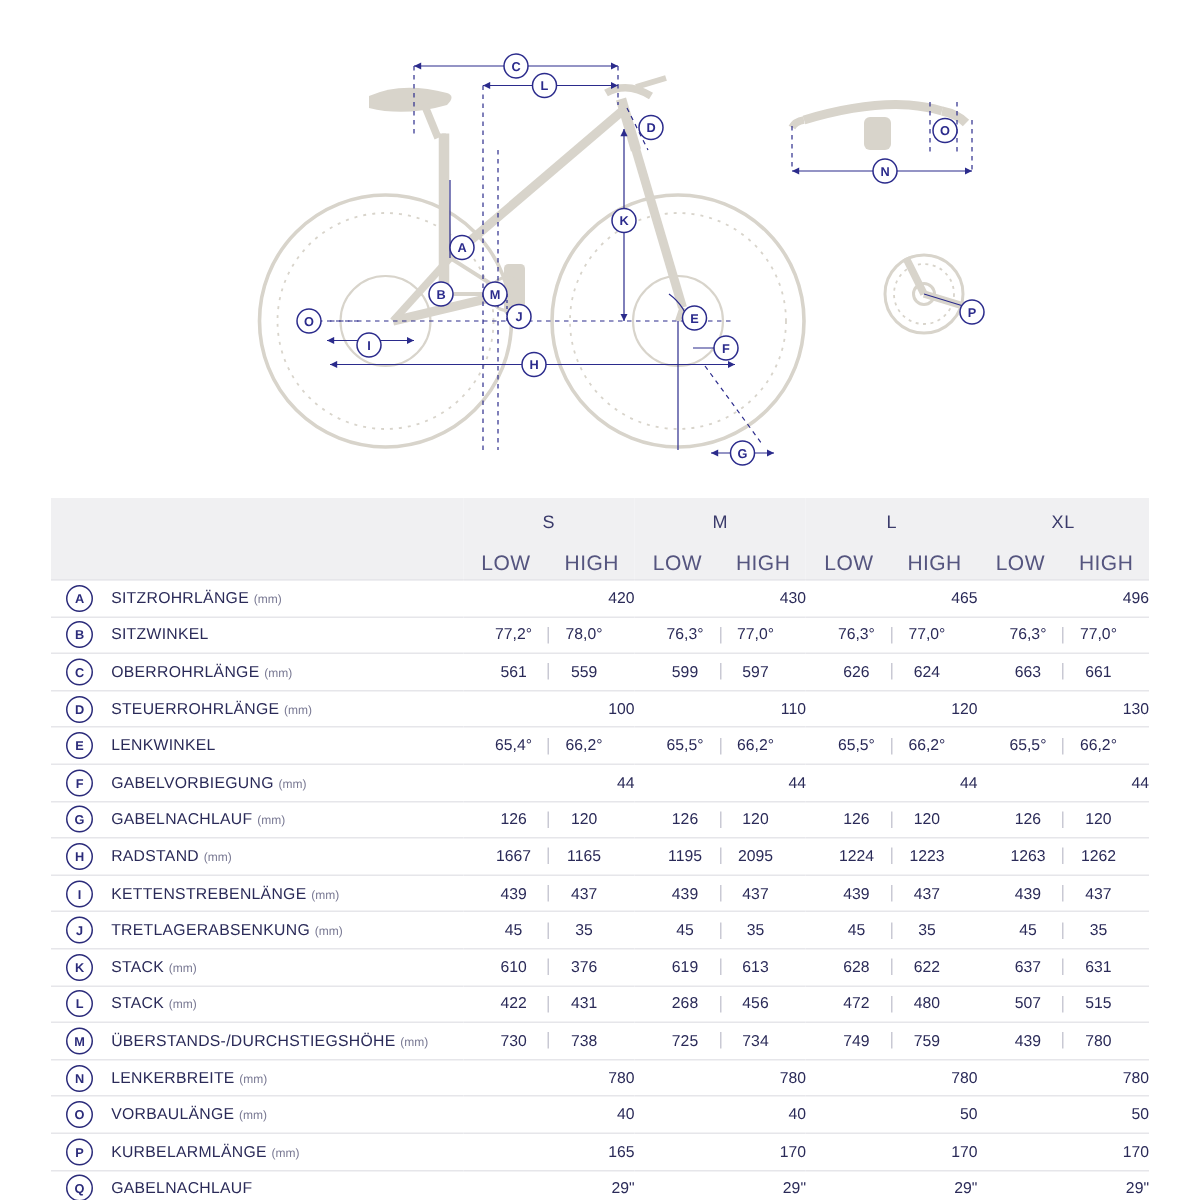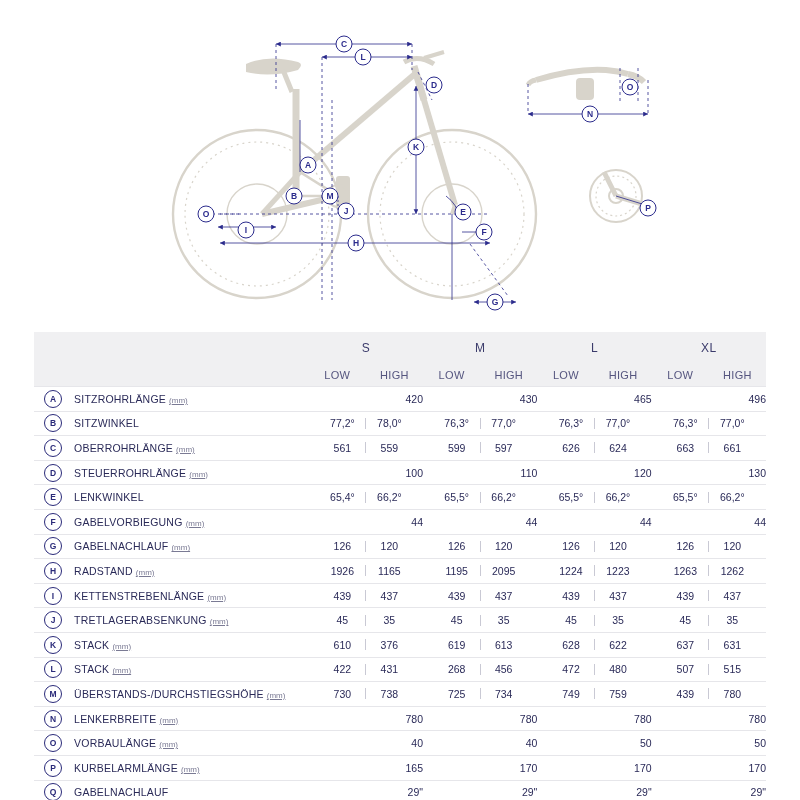--- a/index.html
+++ b/index.html
@@ -39,7 +39,7 @@
   }
   .hdr-sub{
     height:22px;
-    font-size:11px;
+    font-size:14px;
     color:#55557f;
     text-align:center;
     vertical-align:middle;

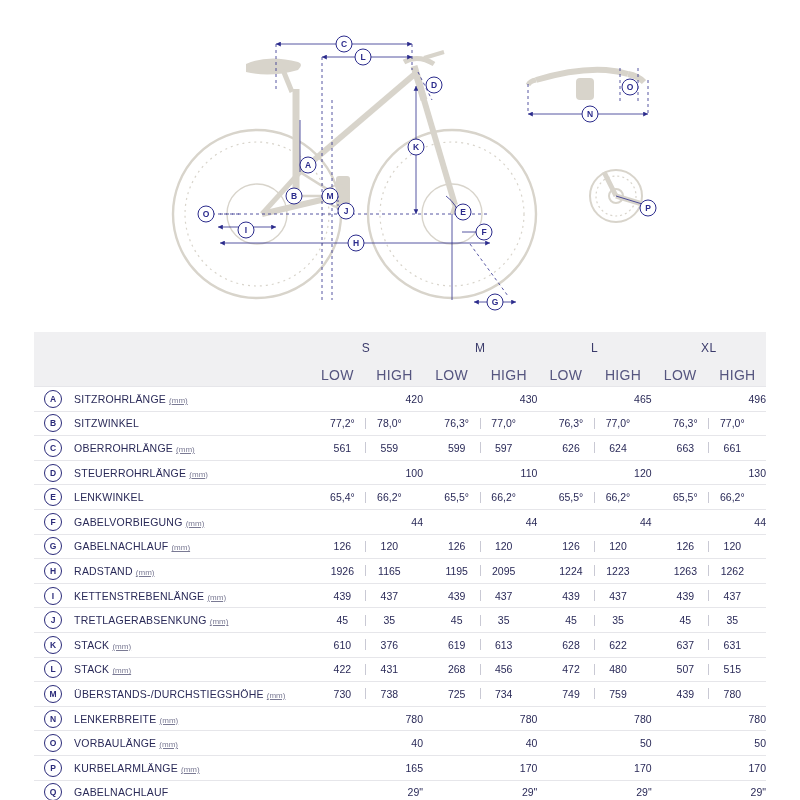--- a/index.html
+++ b/index.html
@@ -77,7 +77,7 @@
     white-space:nowrap;
     overflow:hidden;
   }
-  .label-cell .unit{font-size:8px;color:#7a7a94;letter-spacing:0;text-decoration:underline;}
+  .label-cell .unit{font-size:8px;color:#7a7a94;letter-spacing:0;}
   .val-cell{text-align:center;vertical-align:middle;font-size:10.5px;}
   .pair{display:flex;align-items:center;justify-content:center;}
   .pair .v{width:46px;text-align:center;}

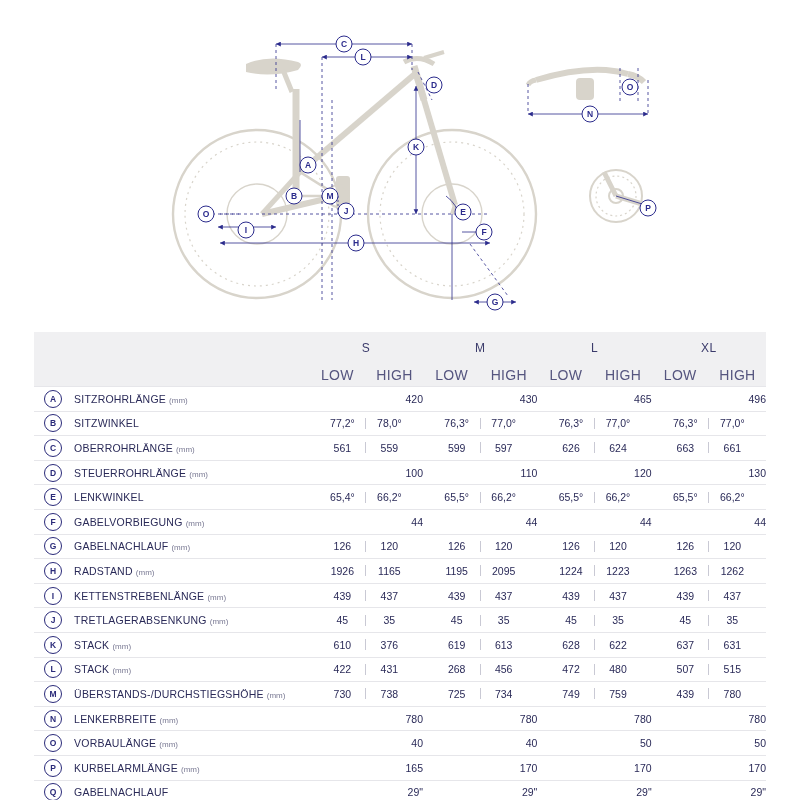--- a/index.html
+++ b/index.html
@@ -495,7 +495,7 @@
             <td class="label-cell"><span>RADSTAND</span> <span class="unit">(mm)</span></td>
             <td class="val-cell">
               <div class="pair">
-                <span class="v">1926</span>
+                <span class="v">1667</span>
                 <span class="sep"></span>
                 <span class="v">1165</span>
               </div>

